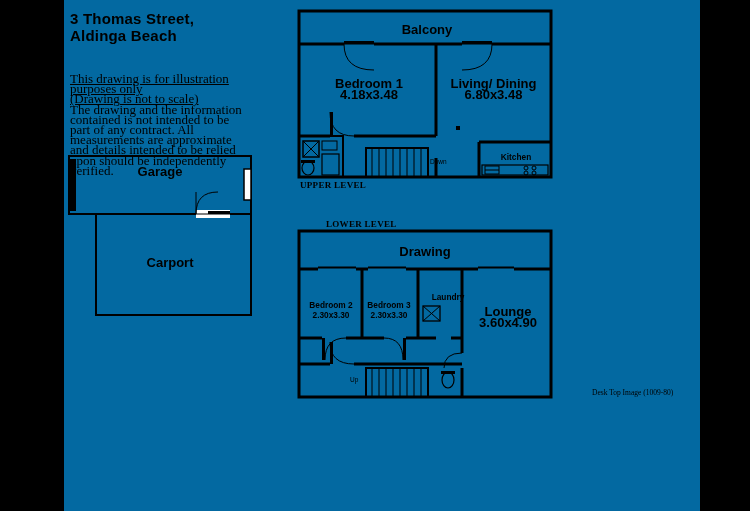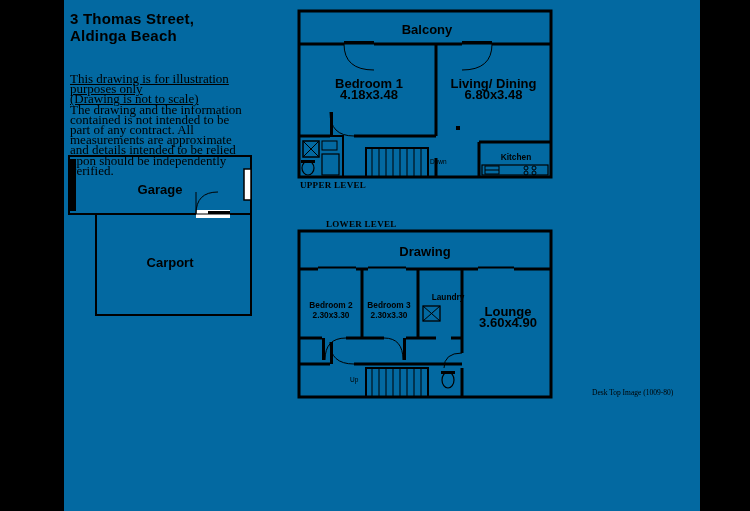--- a/index.html
+++ b/index.html
@@ -156,7 +156,7 @@
       <path d="M128 59 q0 -22 22 -22" fill="none" stroke="#000" stroke-width="1"></path>
       <line x1="128" y1="59" x2="128" y2="37" stroke="#000" stroke-width="1"></line>
     </svg>
-    <div class="room-label" style="left:52px; top:29px; width:80px;">Garage</div>
+    <div class="room-label" style="left:52px; top:11px; width:80px;">Garage</div>
     <div class="room-label" style="left:62px; top:102px; width:80px;">Carport</div>
     <div class="vtext" style="left:1px; top:48px;">Tilt Door</div>
   </div>

